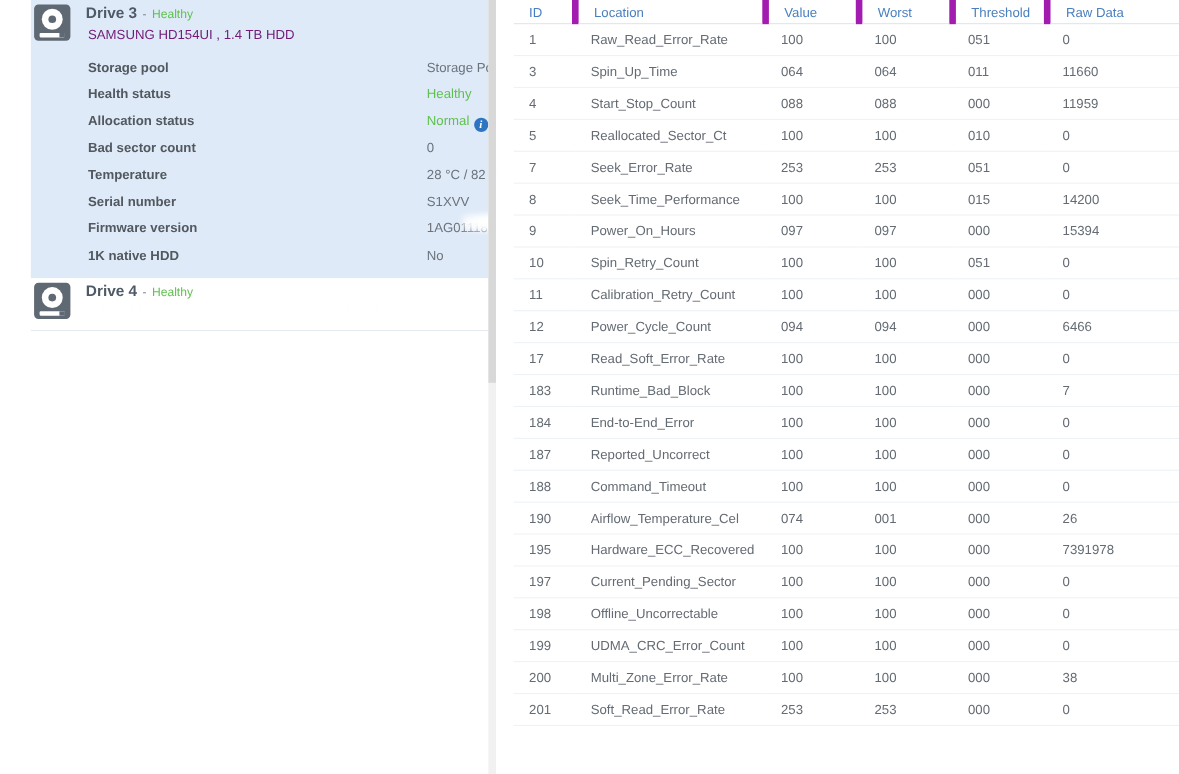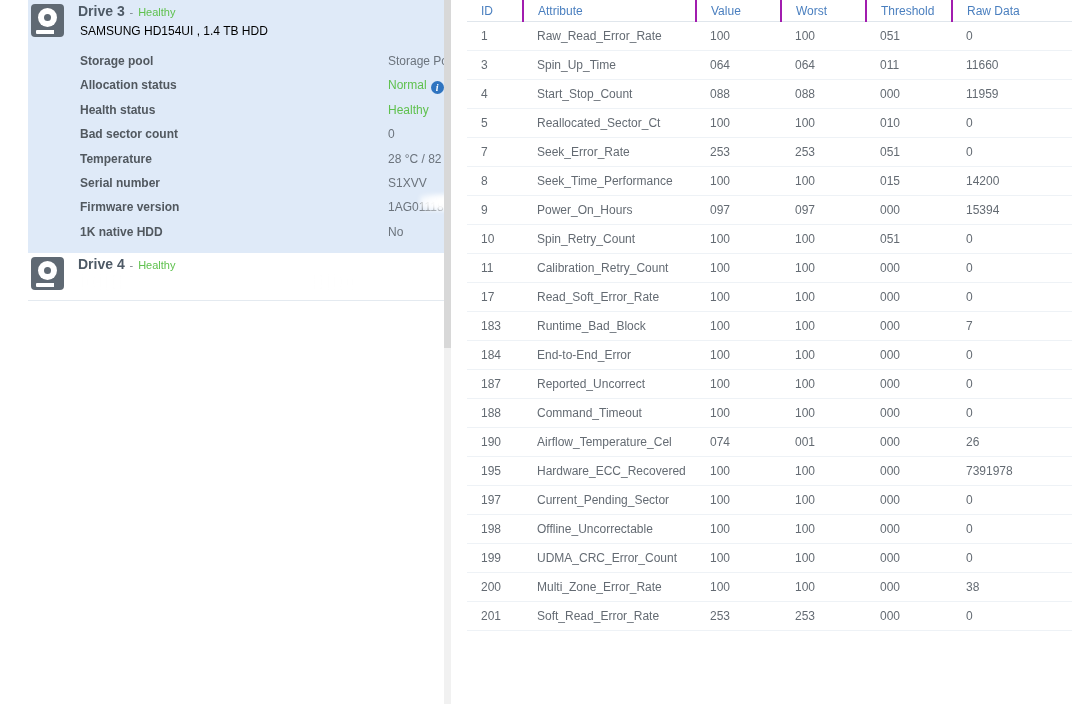--- a/index.html
+++ b/index.html
@@ -256,7 +256,7 @@
     height: 21px;
     vertical-align: middle;
     border-bottom: 1px solid #e0e6ec;
-    border-right: 2px solid #a21caf;
+    border-right: 6px solid #a21caf;
     background: #ffffff;
     white-space: nowrap;
   }

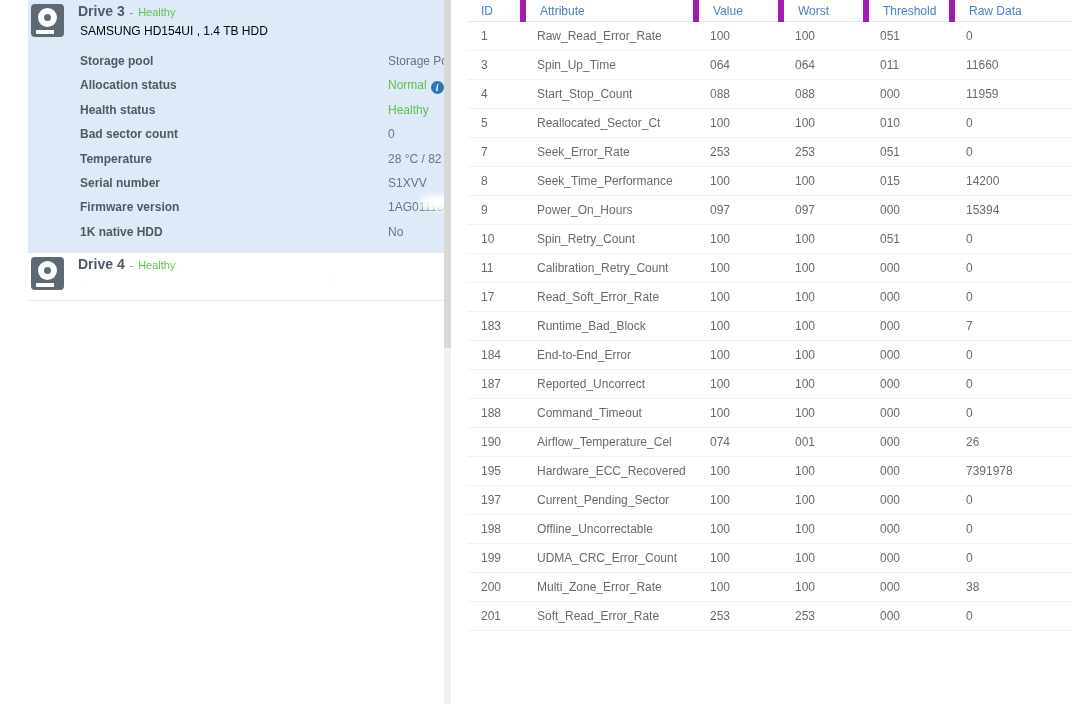--- a/index.html
+++ b/index.html
@@ -372,7 +372,7 @@
       <thead>
         <tr id="smart-head-row">
             <th>ID</th>
-            <th>Attribute</th>
+            <th>Location</th>
             <th>Value</th>
             <th>Worst</th>
             <th>Threshold</th>

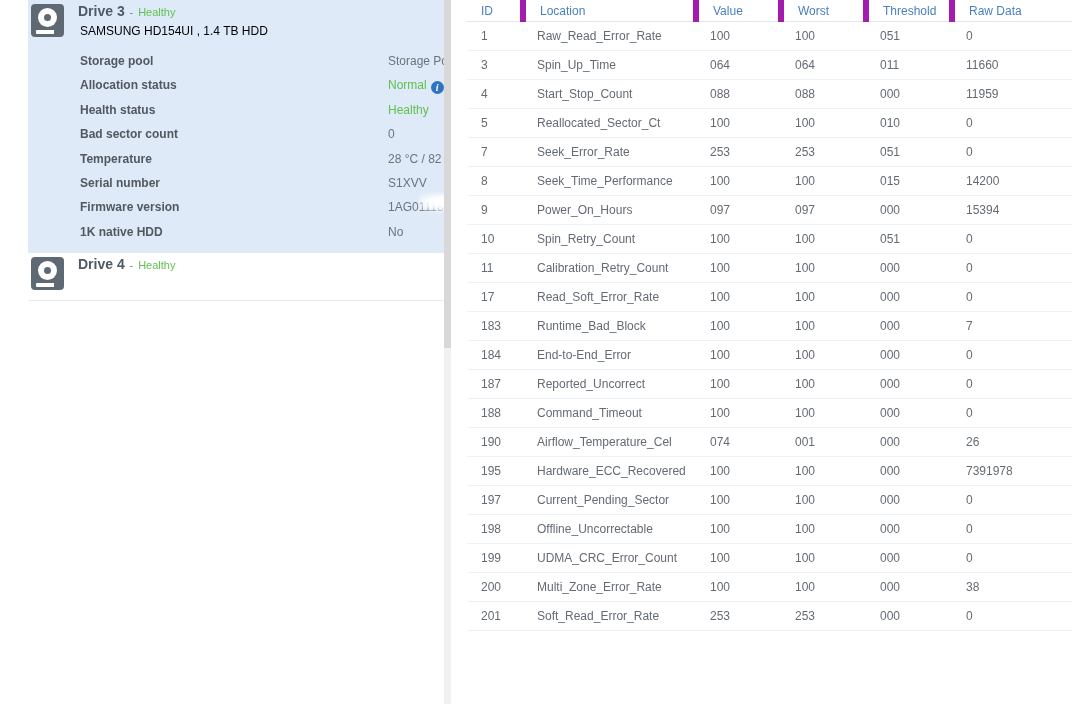--- a/index.html
+++ b/index.html
@@ -127,7 +127,7 @@
     left: 52px;
     top: 24px;
     font-size: 12px;
-    color: #000000;
+    color: #701a75;
     white-space: nowrap;
     text-align: center;
   }

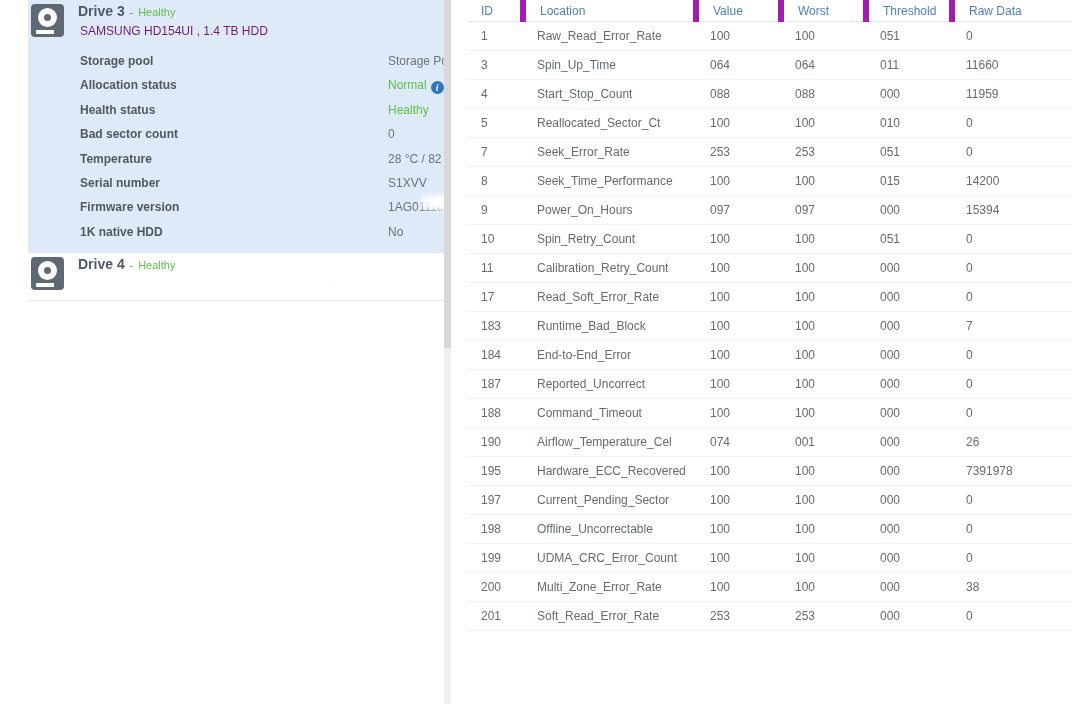--- a/index.html
+++ b/index.html
@@ -309,12 +309,12 @@
               <div class="detail-value"><span>Storage Pool 3</span></div>
             </div>
             <div class="detail-row">
+              <div class="detail-label">Health status</div>
+              <div class="detail-value green"><span>Healthy</span></div>
+            </div>
+            <div class="detail-row">
               <div class="detail-label">Allocation status</div>
               <div class="detail-value green"><span>Normal</span><span class="info-icon">i</span></div>
-            </div>
-            <div class="detail-row">
-              <div class="detail-label">Health status</div>
-              <div class="detail-value green"><span>Healthy</span></div>
             </div>
             <div class="detail-row">
               <div class="detail-label">Bad sector count</div>

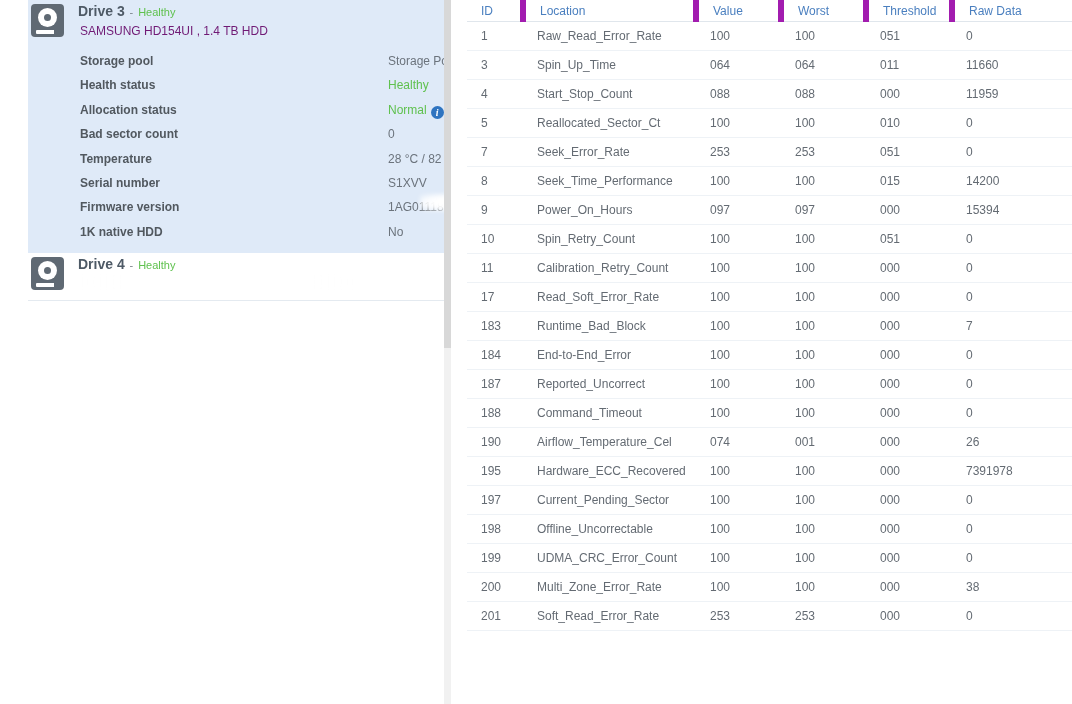--- a/index.html
+++ b/index.html
@@ -453,6 +453,14 @@
             <td>0</td>
           </tr>
           <tr>
+            <td>12</td>
+            <td>Power_Cycle_Count</td>
+            <td>094</td>
+            <td>094</td>
+            <td>000</td>
+            <td>6466</td>
+          </tr>
+          <tr>
             <td>17</td>
             <td>Read_Soft_Error_Rate</td>
             <td>100</td>

